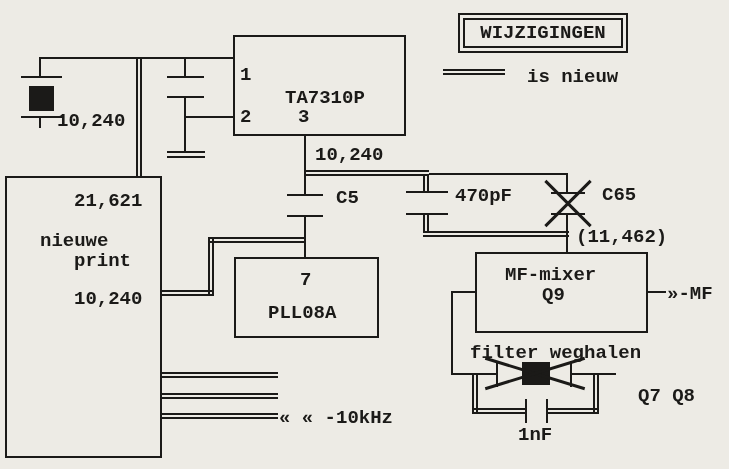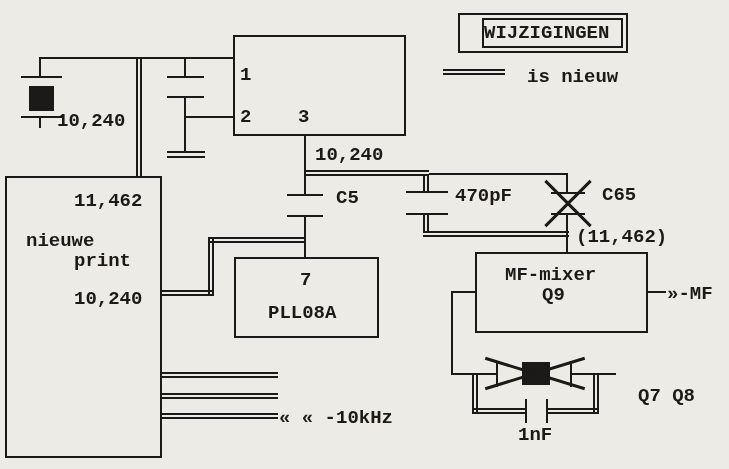--- a/index.html
+++ b/index.html
@@ -31,7 +31,7 @@
   .lbl{position:absolute;font-weight:bold;font-size:19px;line-height:19px;
        color:var(--ink);white-space:pre;}
   #legend-inner{position:absolute;left:3px;top:3px;right:3px;bottom:3px;
-       border:2px solid var(--ink);display:flex;align-items:center;justify-content:flex-start;margin-left:19px;}
+       border:2px solid var(--ink);display:flex;align-items:center;justify-content:center;}
 </style>
 </head>
 <body>

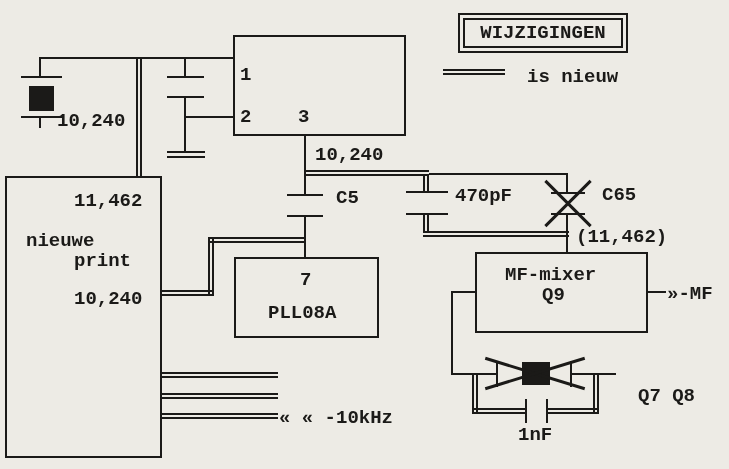--- a/index.html
+++ b/index.html
@@ -61,6 +61,7 @@
   <div class="lbl" style="left:240px;top:66px">1</div>
   <div class="lbl" style="left:240px;top:108px">2</div>
   <div class="lbl" style="left:298px;top:108px">3</div>
+  <div class="lbl" style="left:285px;top:89px">TA7310P</div>
 
   <div class="w" style="left:304px;top:135px;width:2px;height:60px"></div>
   <div class="lbl" style="left:315px;top:146px">10,240</div>

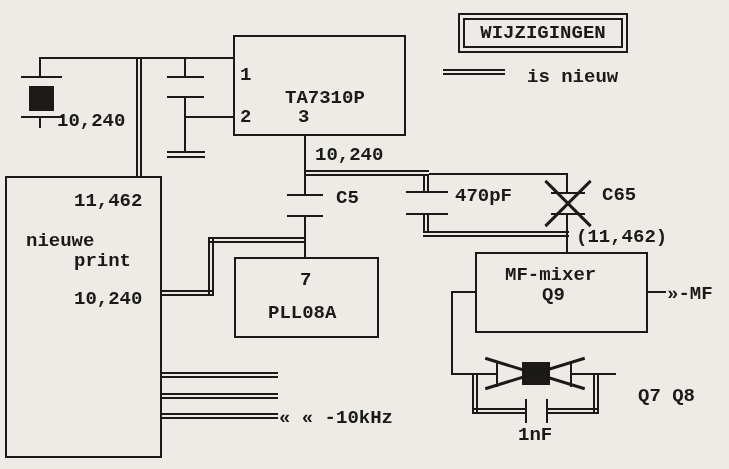--- a/index.html
+++ b/index.html
@@ -77,7 +77,7 @@
   <div class="lbl" style="left:268px;top:304px">PLL08A</div>
 
   <div class="bx" style="left:5px;top:176px;width:157px;height:282px"></div>
-  <div class="lbl" style="left:74px;top:192px">11,462</div>
+  <div class="lbl" style="left:74px;top:192px">21,621</div>
   <div class="lbl" style="left:26px;top:232px">nieuwe</div>
   <div class="lbl" style="left:74px;top:252px">print</div>
   <div class="lbl" style="left:74px;top:290px">10,240</div>

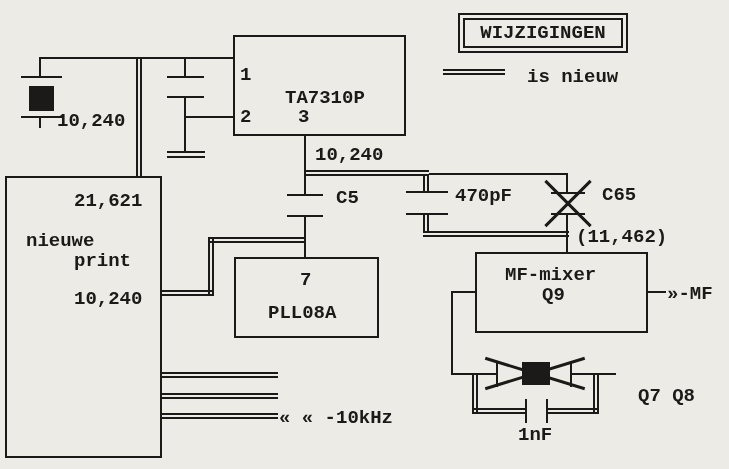--- a/index.html
+++ b/index.html
@@ -78,7 +78,7 @@
 
   <div class="bx" style="left:5px;top:176px;width:157px;height:282px"></div>
   <div class="lbl" style="left:74px;top:192px">21,621</div>
-  <div class="lbl" style="left:26px;top:232px">nieuwe</div>
+  <div class="lbl" style="left:40px;top:232px">nieuwe</div>
   <div class="lbl" style="left:74px;top:252px">print</div>
   <div class="lbl" style="left:74px;top:290px">10,240</div>
 

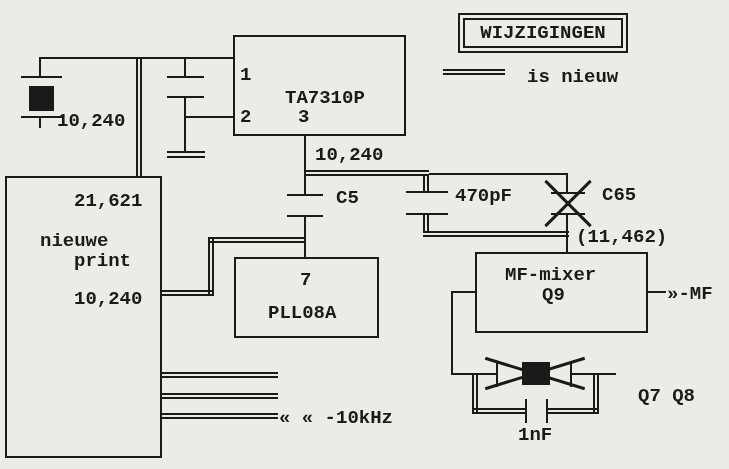--- a/index.html
+++ b/index.html
@@ -118,6 +118,7 @@
   <div class="w" style="left:451px;top:291px;width:2px;height:84px"></div>
   <div class="w" style="left:451px;top:373px;width:46px;height:2px"></div>
 
+  <div class="lbl" style="left:470px;top:344px">filter weghalen</div>
   <div class="w" style="left:496px;top:361px;width:2px;height:26px"></div>
   <div class="sq" style="left:522px;top:362px;width:28px;height:23px"></div>
   <div class="w" style="left:570px;top:361px;width:2px;height:26px"></div>

